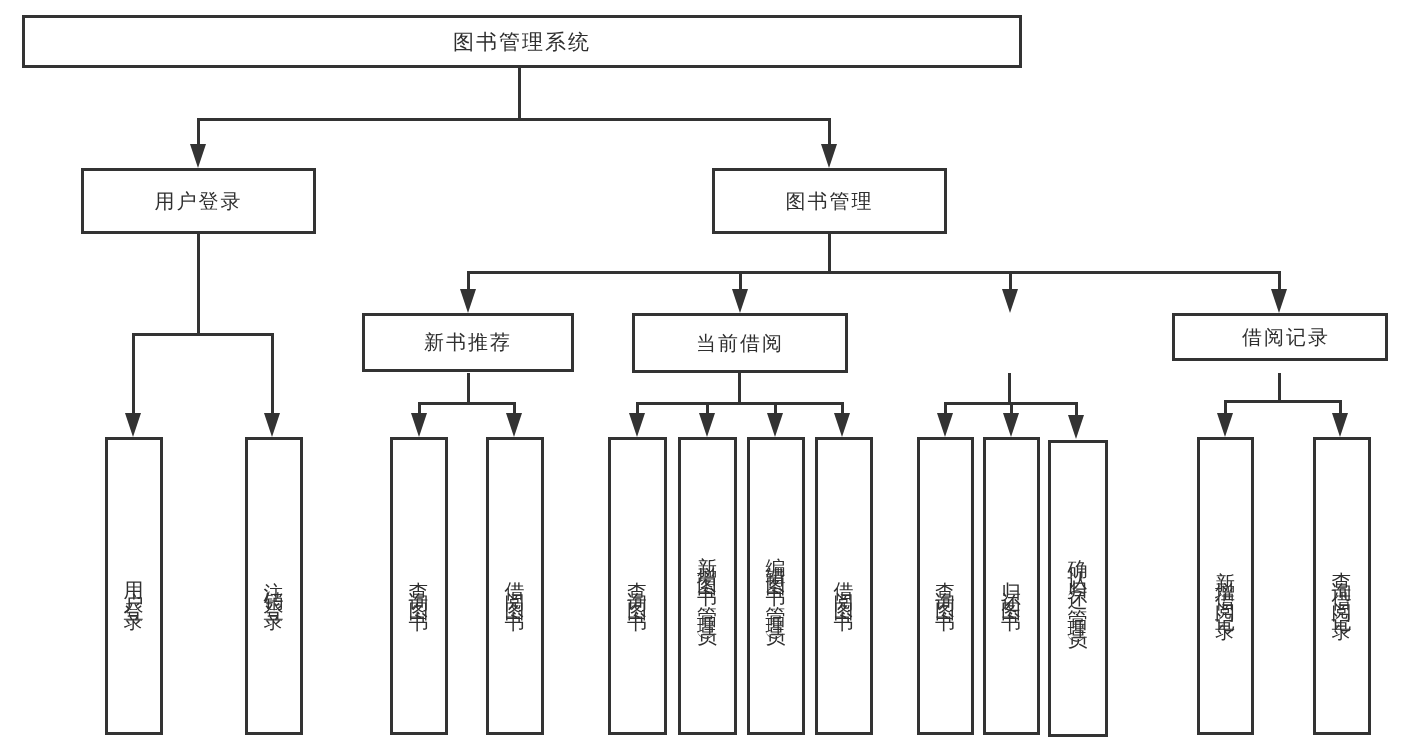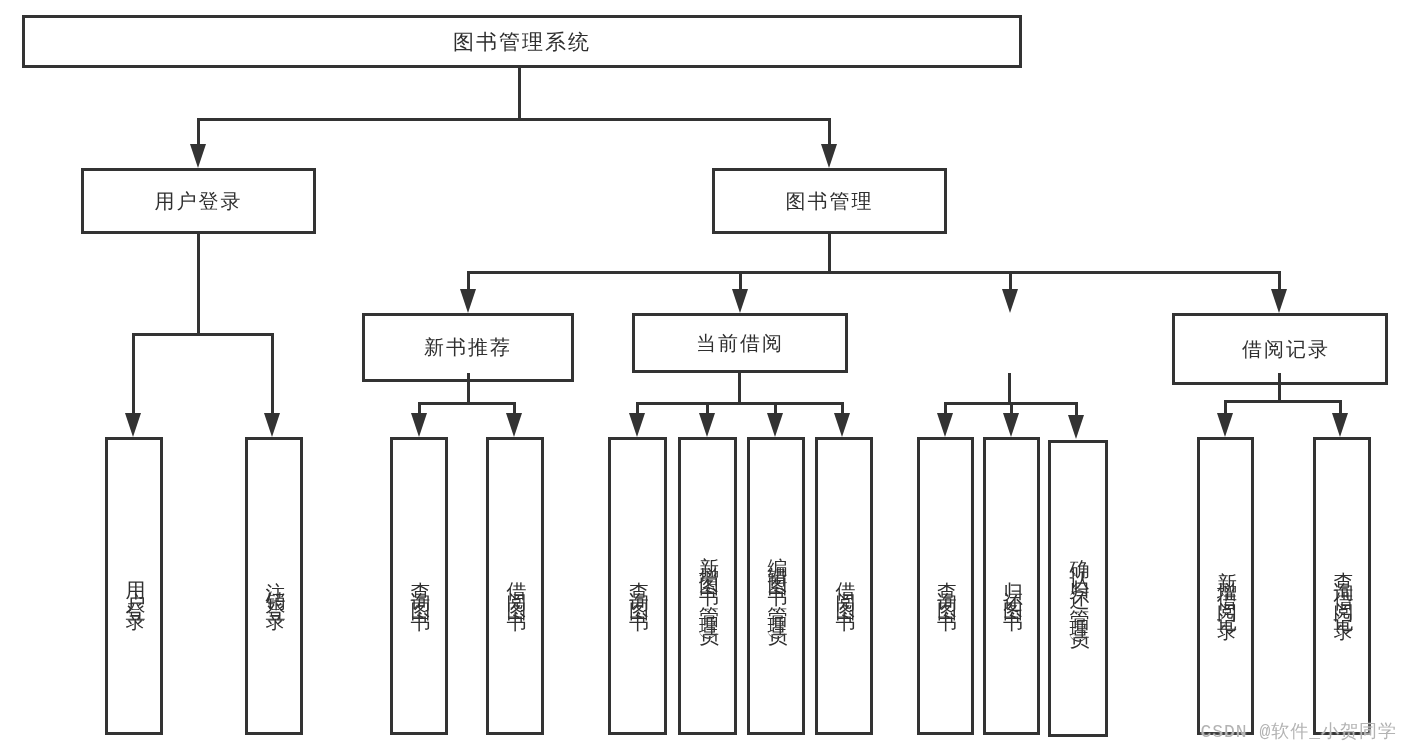--- a/index.html
+++ b/index.html
@@ -10,7 +10,7 @@
   html,body{margin:0;padding:0;background:#ffffff;}
   body{font-family:"Liberation Sans","DejaVu Sans",sans-serif;}
   .canvas{
-    position:relative;width:1405px;height:747px;background:#ffffff;overflow:hidden;font-family:Liberation Mono, monospace;
+    position:relative;width:1405px;height:747px;background:#ffffff;overflow:hidden;
   }
   .box{
     position:absolute;box-sizing:border-box;border:3px solid var(--line);

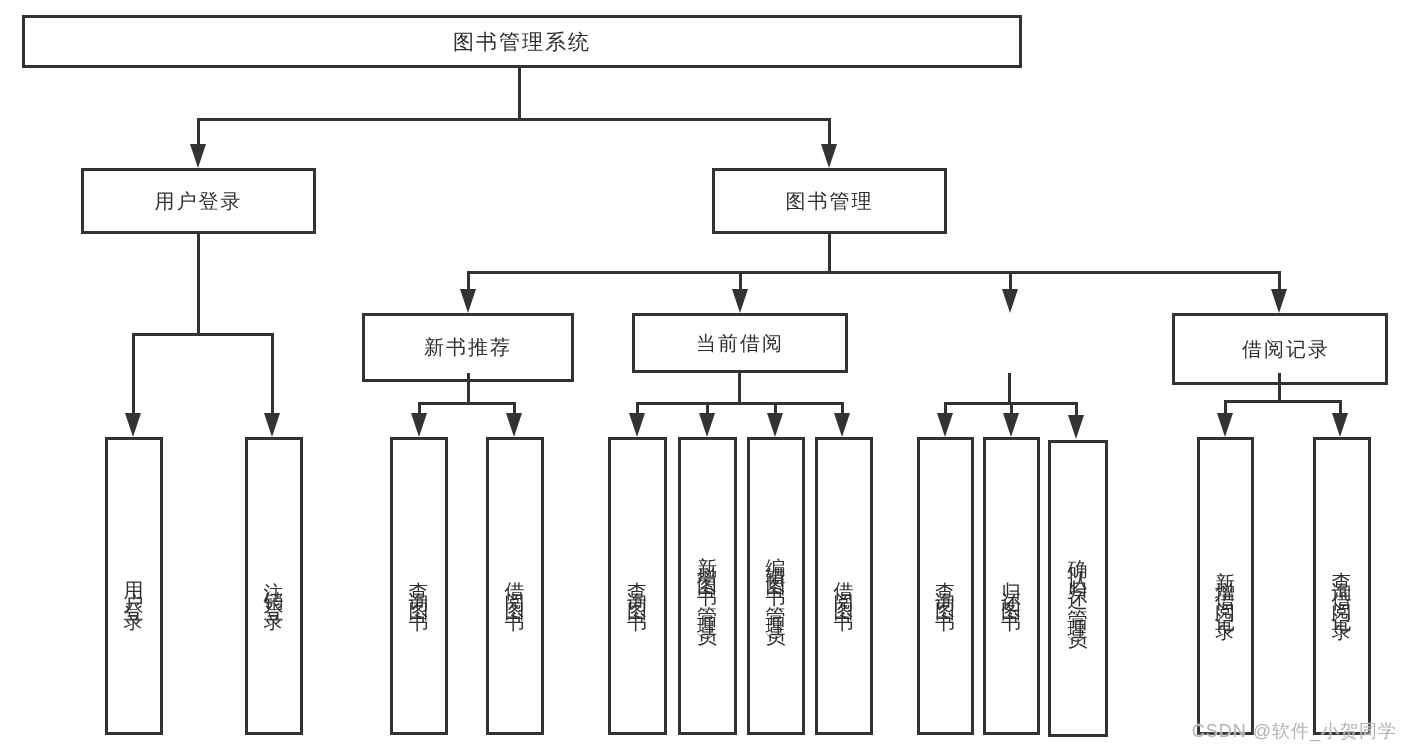--- a/index.html
+++ b/index.html
@@ -77,7 +77,7 @@
   <div class="vline" style="left:1278px;top:271px;height:20px;"></div>
   <div class="arr" style="left:1271px;top:289px;"></div>
 
-  <div class="box h" style="left:362px;top:313px;width:212px;height:69px;">
+  <div class="box h" style="left:362px;top:313px;width:212px;height:59px;">
     <span>新书推荐</span>
   </div>
   <div class="box h" style="left:632px;top:313px;width:216px;height:60px;">

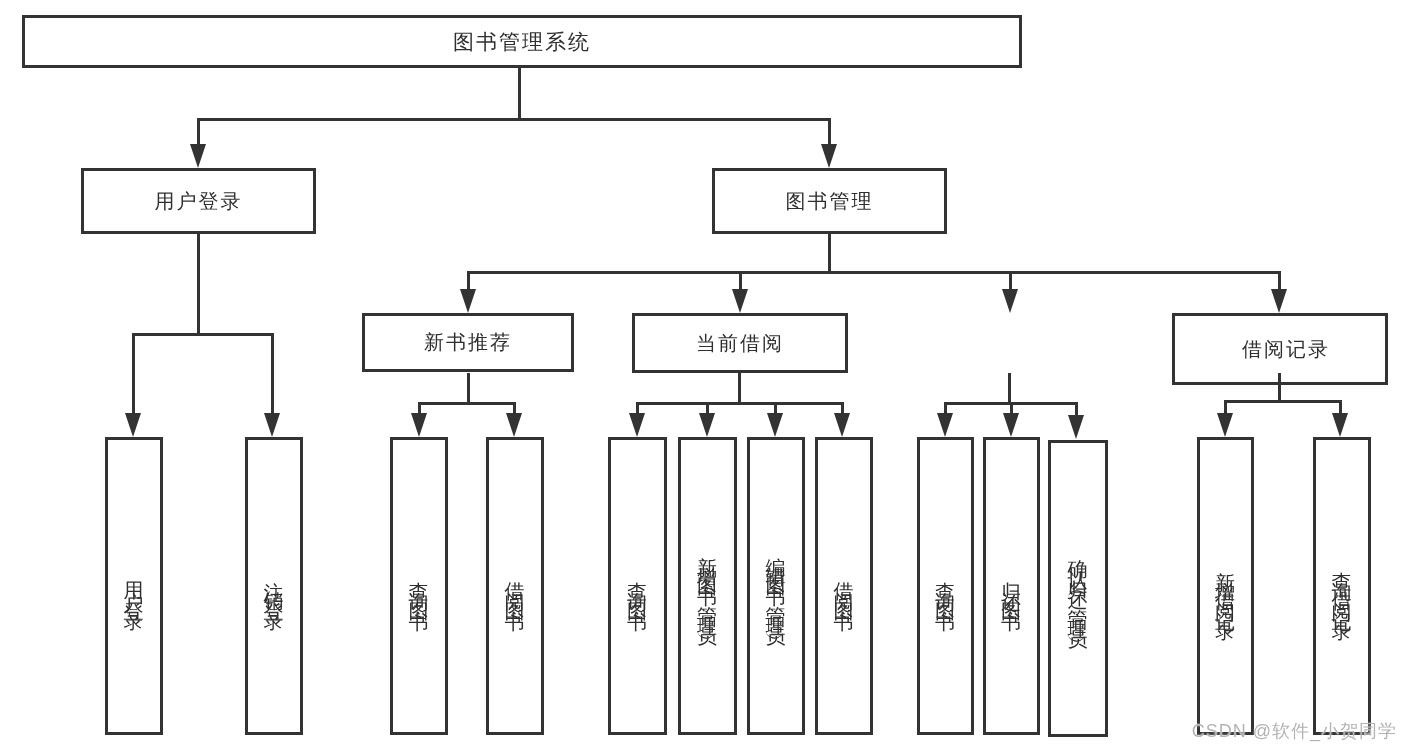--- a/index.html
+++ b/index.html
@@ -83,7 +83,7 @@
   <div class="box h" style="left:632px;top:313px;width:216px;height:60px;">
     <span>当前借阅</span>
   </div>
-  <div class="box h" style="left:1172px;top:313px;width:216px;height:72px;padding-left:12px;">
+  <div class="box h" style="left:1172px;top:313px;width:216px;height:48px;padding-left:12px;">
     <span>借阅记录</span>
   </div>
 

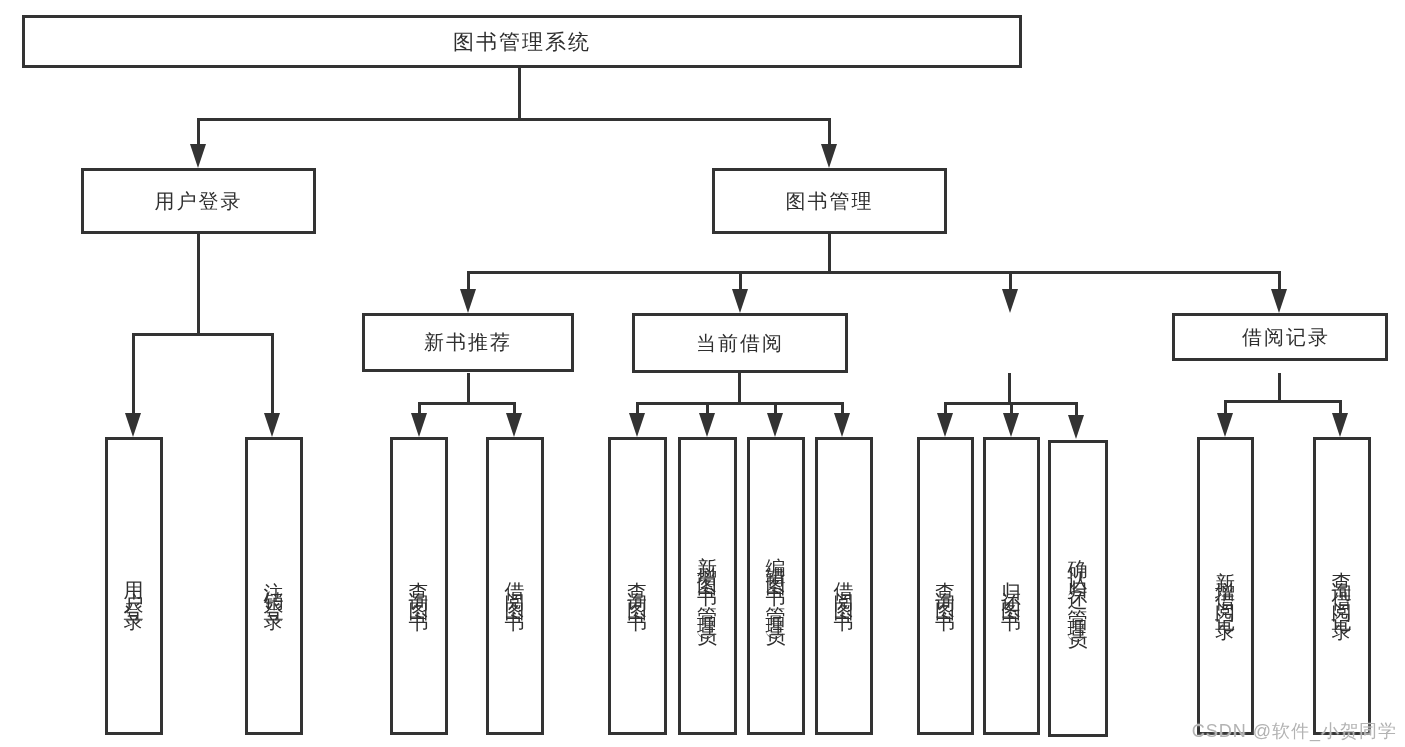--- a/index.html
+++ b/index.html
@@ -165,7 +165,6 @@
     <span>查询借阅记录</span>
   </div>
 
-  <div class="watermark">CSDN @软件_小贺同学</div>
 
 </div>
 

